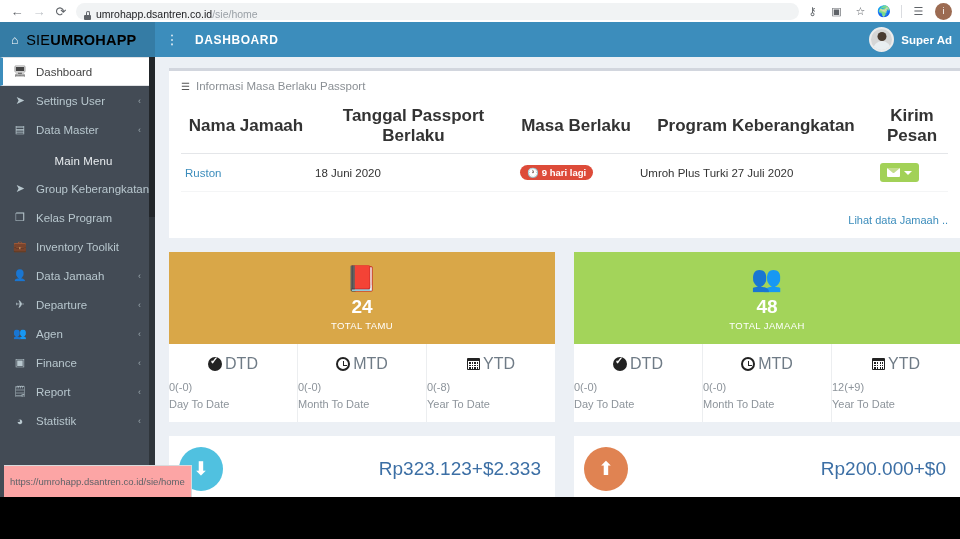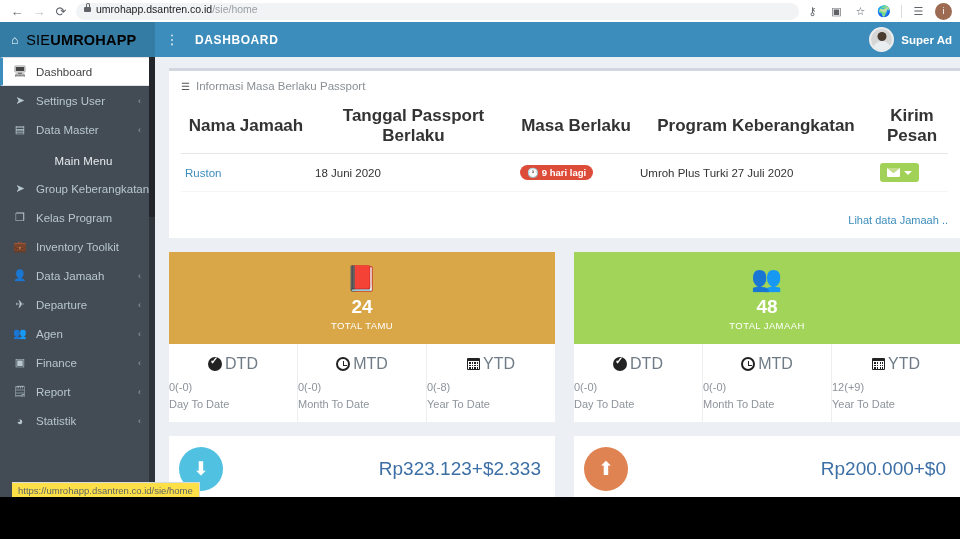--- a/index.html
+++ b/index.html
@@ -23,7 +23,7 @@
   .nav-btn.fwd { color: #bdc1c6; }
   .omnibox {
     flex: 1; height: 17px; background: #f1f3f4; border-radius: 9px;
-    margin: 0 6px 0 4px; display: flex; align-items: flex-start; padding: 0 8px; gap: 5px;
+    margin: 0 6px 0 4px; display: flex; align-items: flex-end; padding: 0 8px; gap: 5px;
     min-width: 0;
   }
   .lock-ico { width: 7px; height: 9px; position: relative; flex: none; }

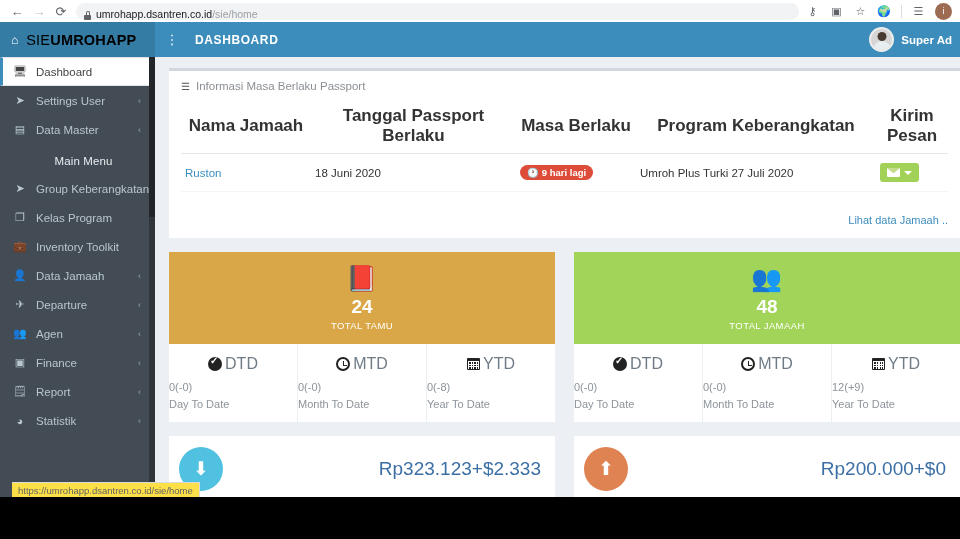--- a/index.html
+++ b/index.html
@@ -183,8 +183,8 @@
 
   
   .status-url {
-    position: absolute; left: 12px; bottom: 0; height: 15px;
-    background: #fde047; border-top: 1px solid #d8dadc; border-right: 1px solid #d8dadc;
+    position: absolute; left: 4px; bottom: 0; height: 32px;
+    background: #fca5a5; border-top: 1px solid #d8dadc; border-right: 1px solid #d8dadc;
     display: flex; align-items: center; padding: 0 6px;
     font-size: 9.5px; color: #5f6368; white-space: nowrap; z-index: 30;
   }

